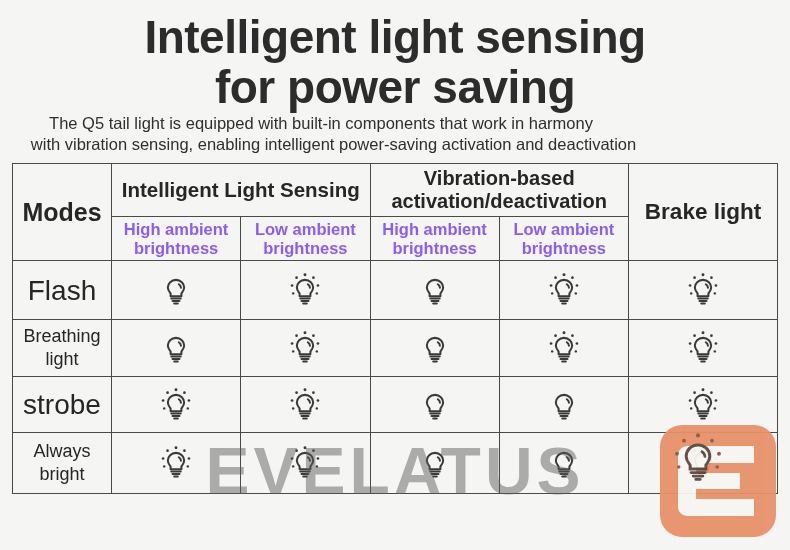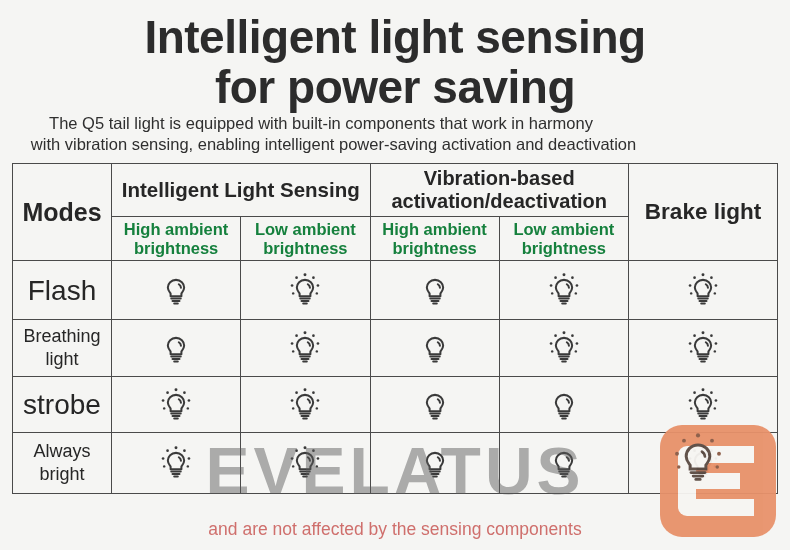--- a/index.html
+++ b/index.html
@@ -149,7 +149,7 @@
   .h-sub {
     font-size: 16.5px;
     line-height: 18.5px;
-    color: #15803d;
+    color: #8b5cf6;
     height: 43px;
     padding: 0 2px;
   }

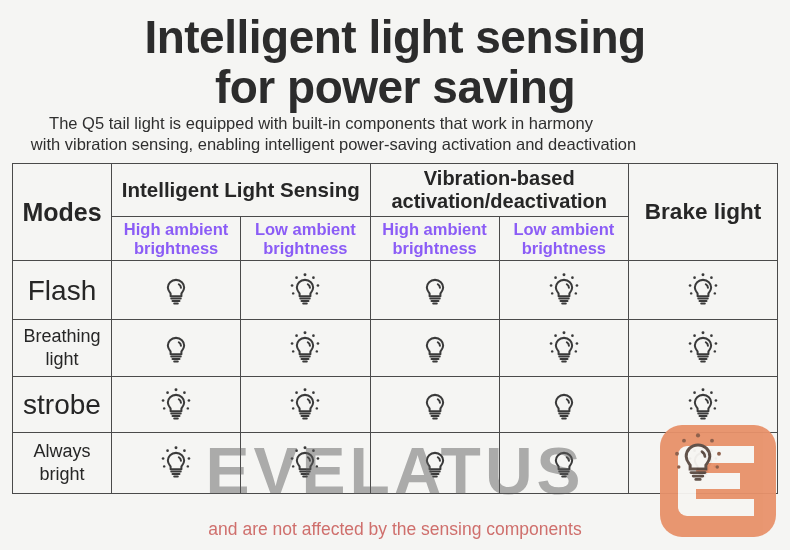--- a/index.html
+++ b/index.html
@@ -578,7 +578,6 @@
   <div style="position:absolute; left:0; top:498px; width:790px; text-align:center; z-index:4;
               font-size:17.5px; line-height:21px; color:#cf6f6c;">
     <br>
-    <span>and are not affected by the sensing components</span>
   </div>
 
 </div>

